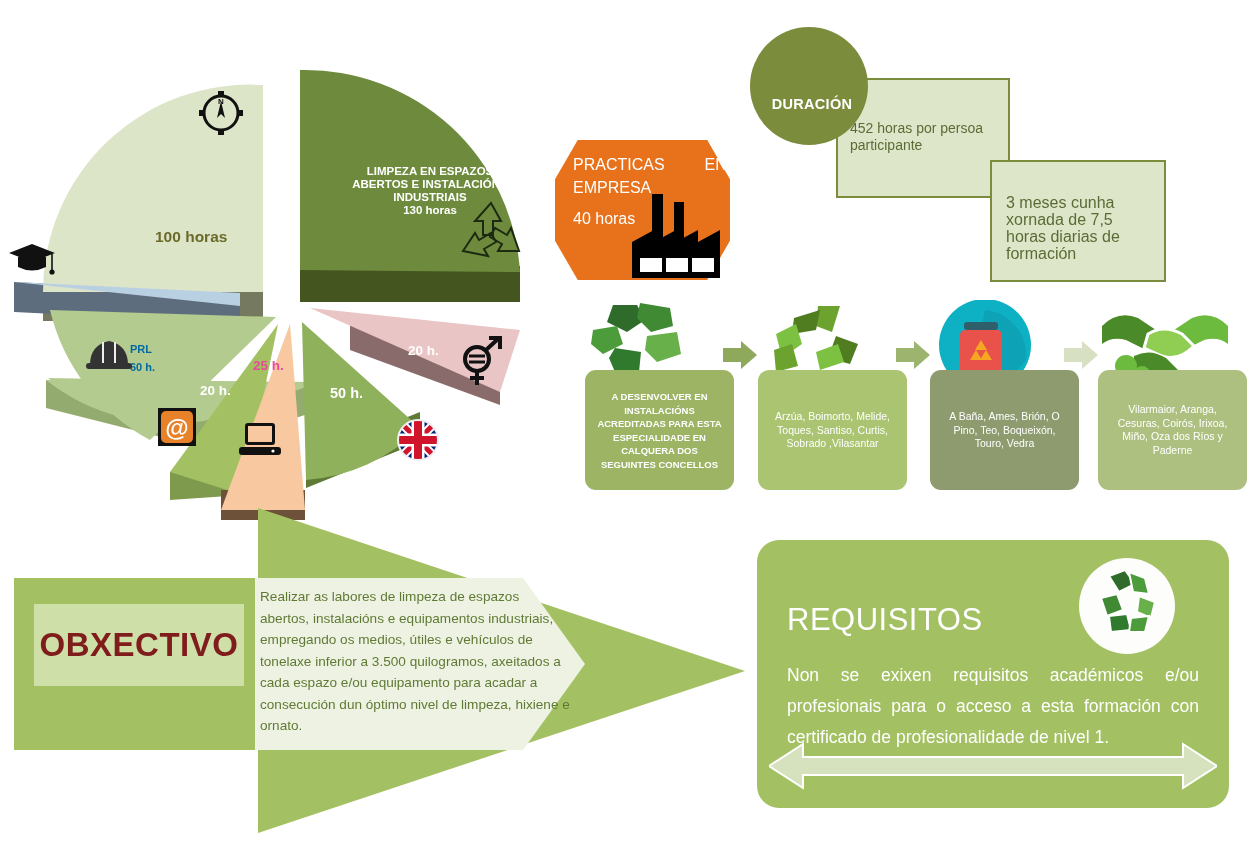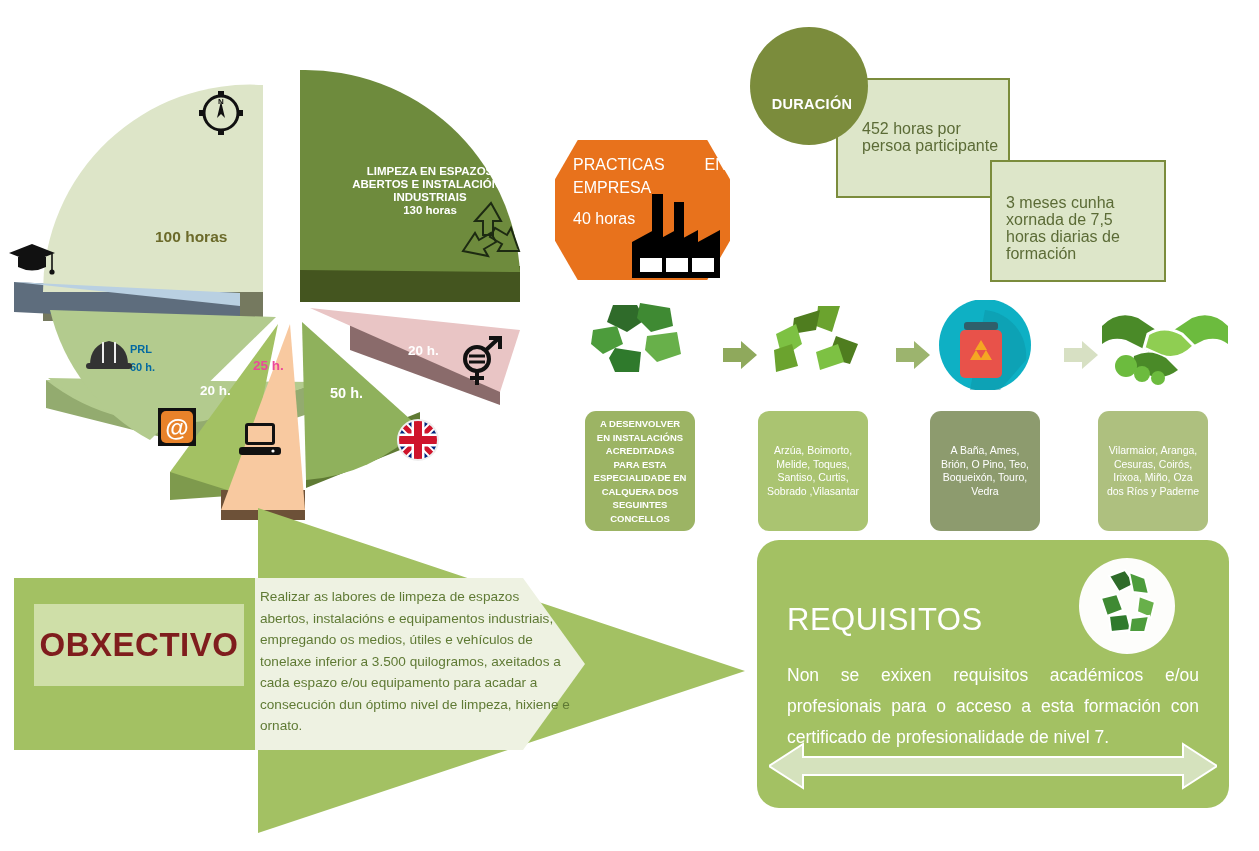--- a/index.html
+++ b/index.html
@@ -36,7 +36,7 @@
       background:#7b8c3c;display:flex;align-items:center;justify-content:center;}
   #duracion-circle span{color:#fff;font-size:14.5px;font-weight:bold;letter-spacing:.3px;margin-top:35px;margin-left:6px;}
   #dur-box-1{left:836px;top:78px;width:170px;height:116px;background:#dde6c9;border:2px solid #7b8c3c;}
-  #dur-box-1 span{position:absolute;left:12px;top:40px;width:150px;color:#5b6b36;font-size:16px;line-height:17px;margin-left:12px;}
+  #dur-box-1 span{position:absolute;left:12px;top:40px;width:150px;color:#5b6b36;font-size:14px;line-height:17px;}
   #dur-box-2{left:990px;top:160px;width:172px;height:118px;background:#dde6c9;border:2px solid #7b8c3c;}
   #dur-box-2 span{position:absolute;left:14px;top:32px;width:148px;color:#5b6b36;font-size:16px;line-height:17px;}
 

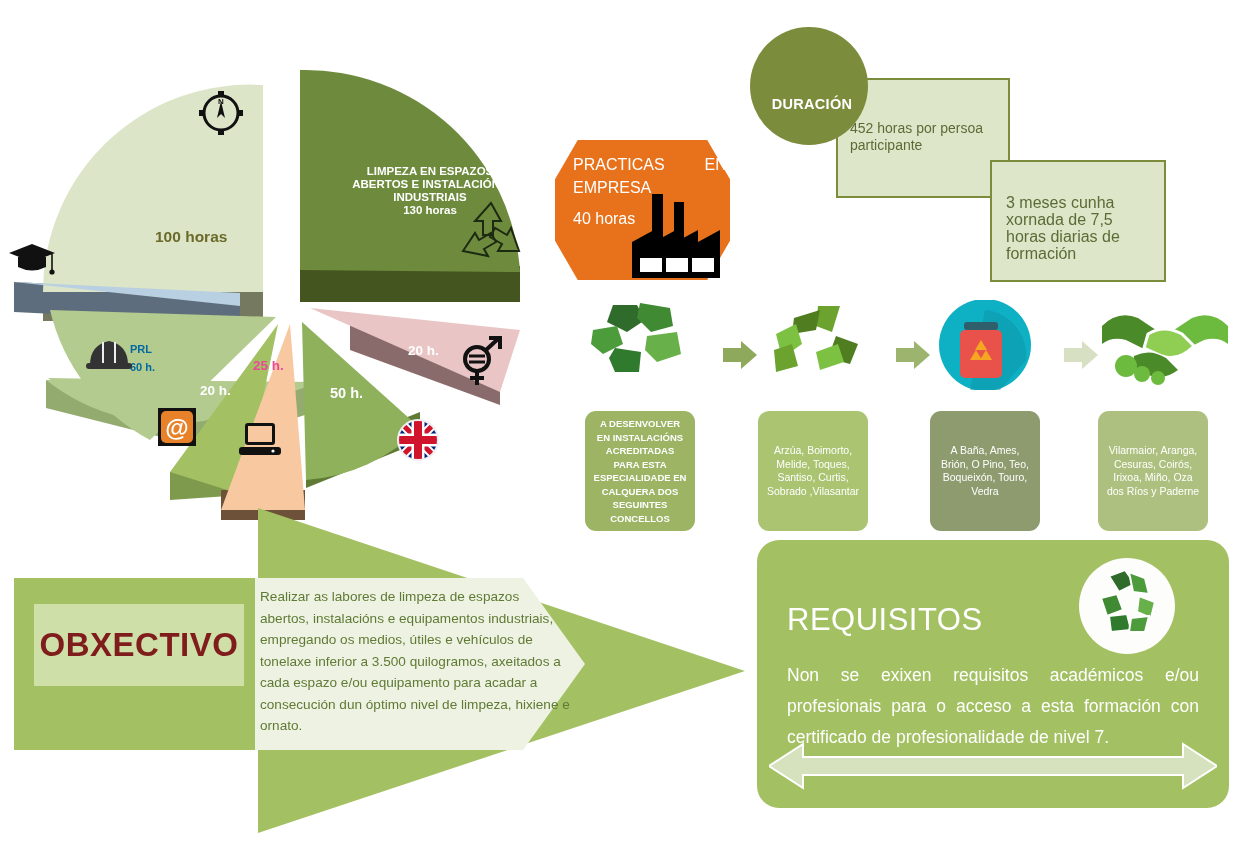--- a/index.html
+++ b/index.html
@@ -42,7 +42,7 @@
 
   
   .proc-item{position:absolute;top:300px;width:135px;height:190px;}
-  .proc-card{position:absolute;left:0;top:70px;width:110px;height:120px;border-radius:11px;margin-top:41px;}
+  .proc-card{position:absolute;left:0;top:70px;width:149px;height:120px;border-radius:11px;}
   .proc-card span{position:absolute;left:8px;right:8px;top:50%;transform:translateY(-50%);
        text-align:center;color:#fff;line-height:13.5px;}
   .proc-gfx{position:absolute;left:0;top:0;width:135px;height:90px;}

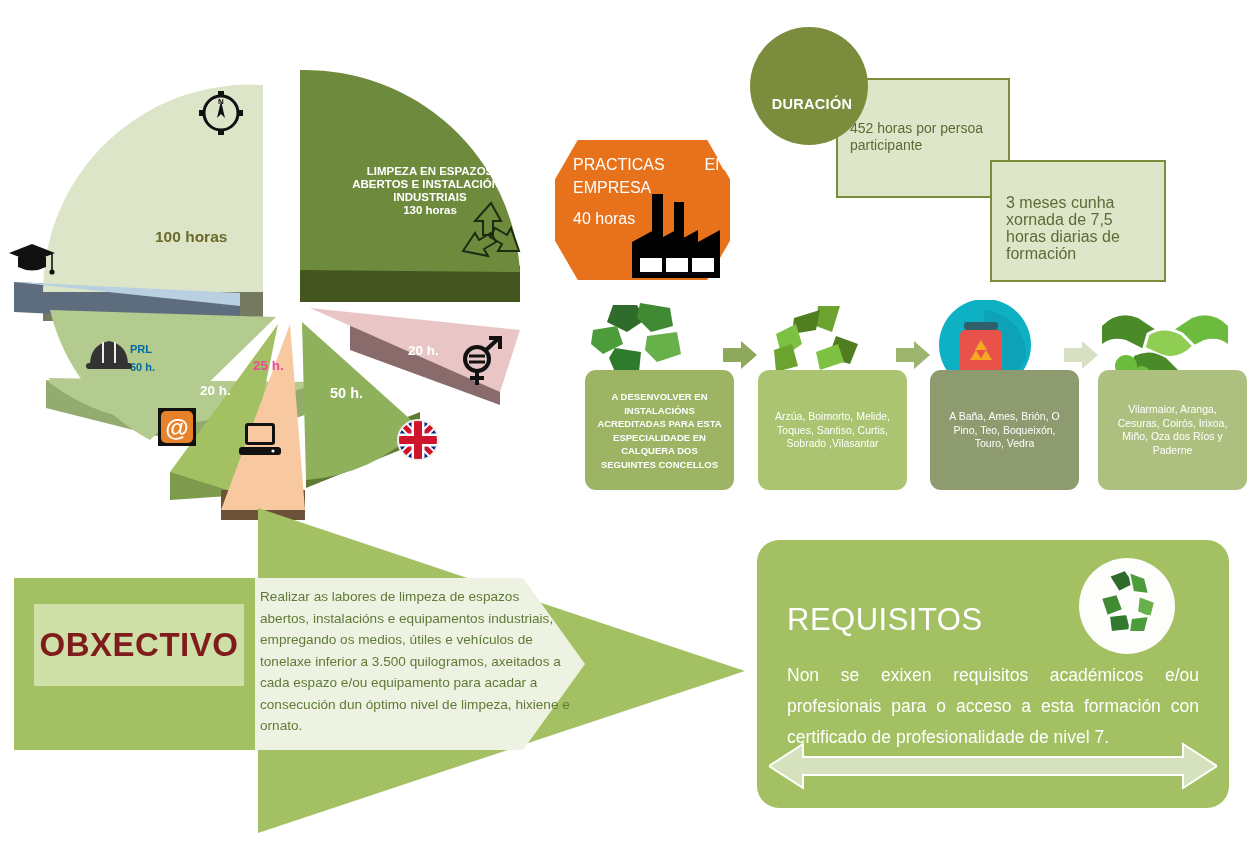--- a/index.html
+++ b/index.html
@@ -310,7 +310,7 @@
       </svg>
     </div>
     <div id="req-title">REQUISITOS</div>
-    <div id="req-text">Non se exixen requisitos académicos e/ou profesionais para o acceso a esta formación con certificado de profesionalidade de nivel 7.</div>
+    <div id="req-text">Non se exixen requisitos académicos e/ou profesionais para o acceso a esta formación con certificado de profesionalidade de nivel 1.</div>
     <svg id="req-dblarrow" viewBox="0 0 448 52">
       <polygon points="0,26 34,4 34,17 414,17 414,4 448,26 414,48 414,35 34,35 34,48" fill="#d5e2bd" stroke="#fff" stroke-width="2"></polygon>
     </svg>

